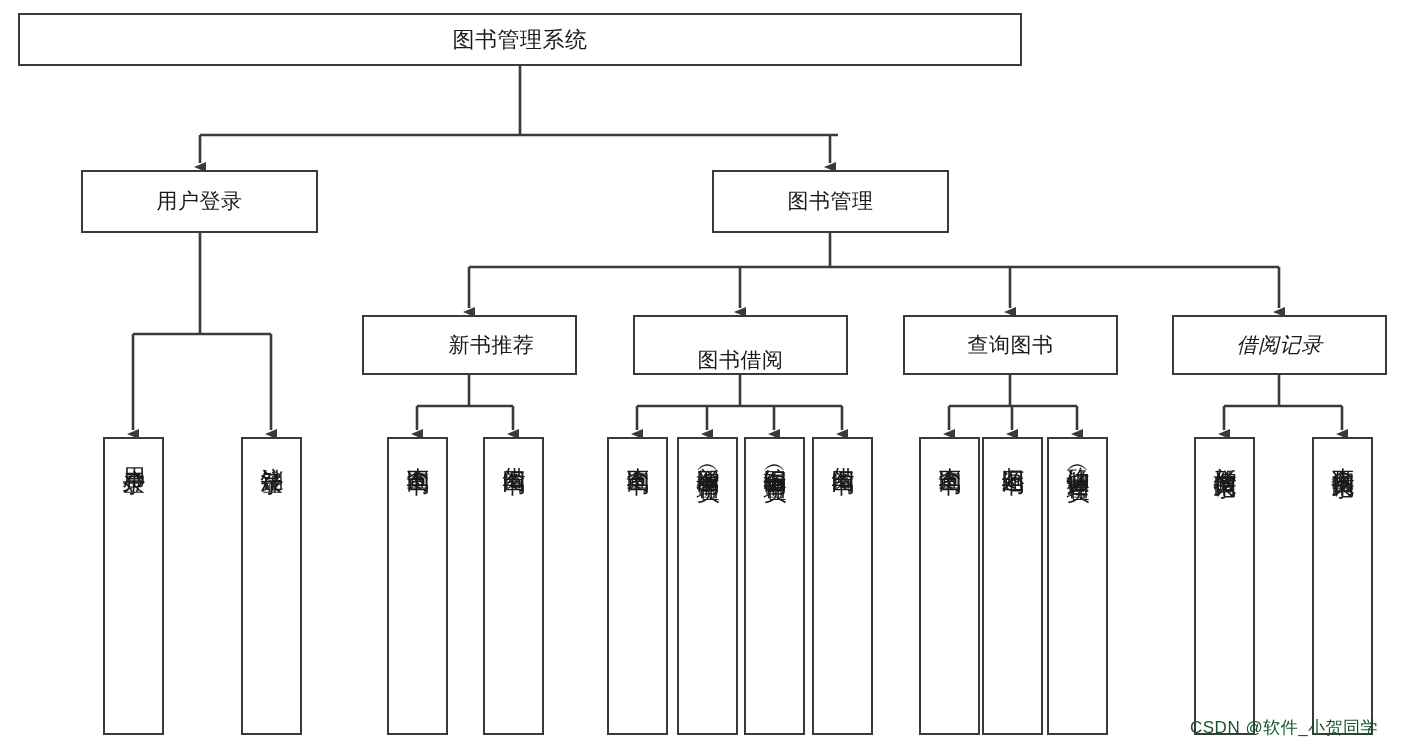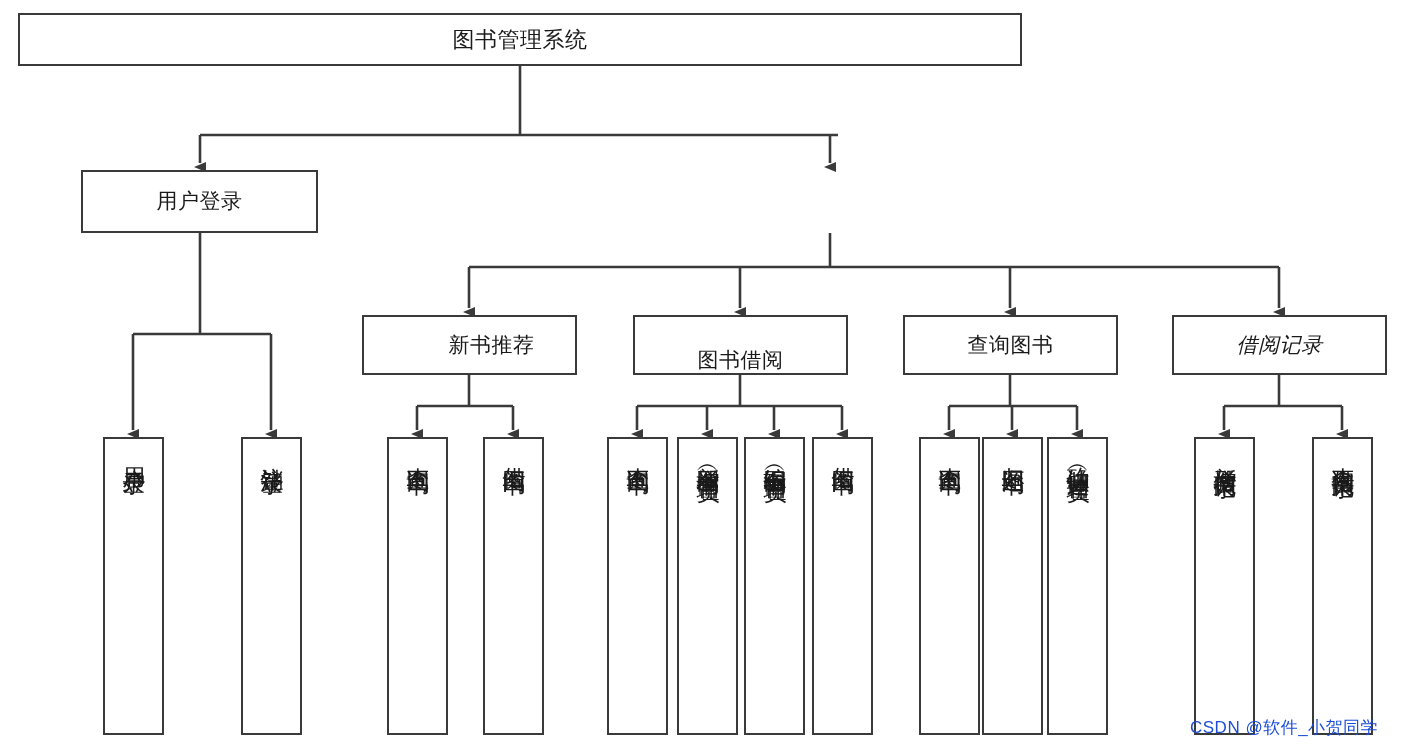--- a/index.html
+++ b/index.html
@@ -131,6 +131,9 @@
   <div class="node horizontal" style="left:81px; top:170px; width:237px; height:63px;">
     <span class="label">用户登录</span>
   </div>
+  <div class="node horizontal" style="left:712px; top:170px; width:237px; height:63px;">
+    <span class="label">图书管理</span>
+  </div>
 
   <div class="node horizontal" style="left:362px; top:315px; width:215px; height:60px;padding-left:44px;">
     <span class="label">新书推荐</span>

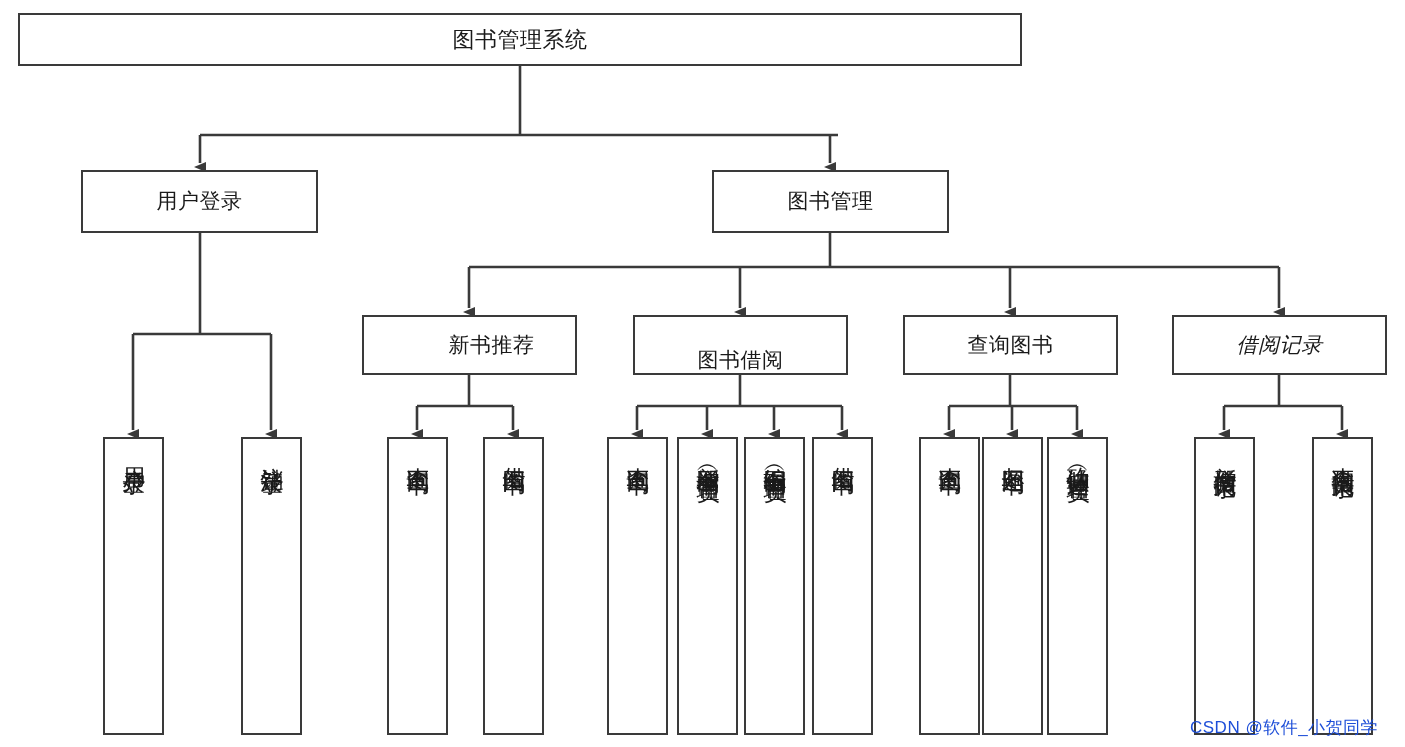--- a/index.html
+++ b/index.html
@@ -62,7 +62,7 @@
   .node.root .label { font-size: 22px; }
   .watermark {
     position: absolute;
-    color: #1d4ed8;
+    color: #14532d;
     font-size: 17px;
     letter-spacing: 0.5px;
     white-space: nowrap;

